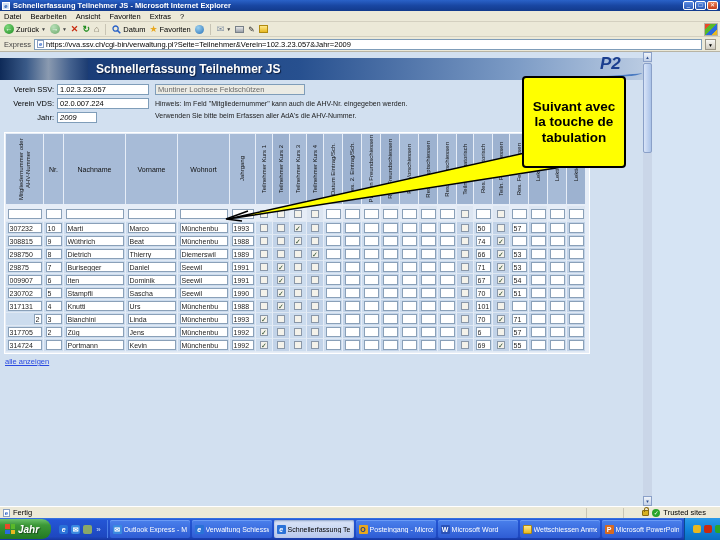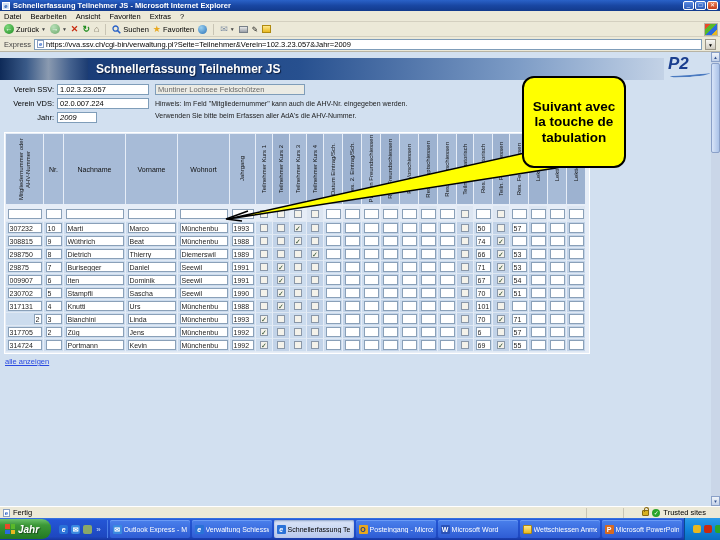--- a/index.html
+++ b/index.html
@@ -206,7 +206,7 @@
         <circle cx="3.6" cy="3.6" r="2.6" fill="none" stroke="#2a62c8" stroke-width="1.3"></circle>
         <line x1="5.6" y1="5.6" x2="8.3" y2="8.3" stroke="#2a62c8" stroke-width="1.5"></line>
       </svg>
-      <span>Suchen</span>
+      <span>Datum</span>
     </span>
     <span class="tbtn">
       <span class="star">★</span>

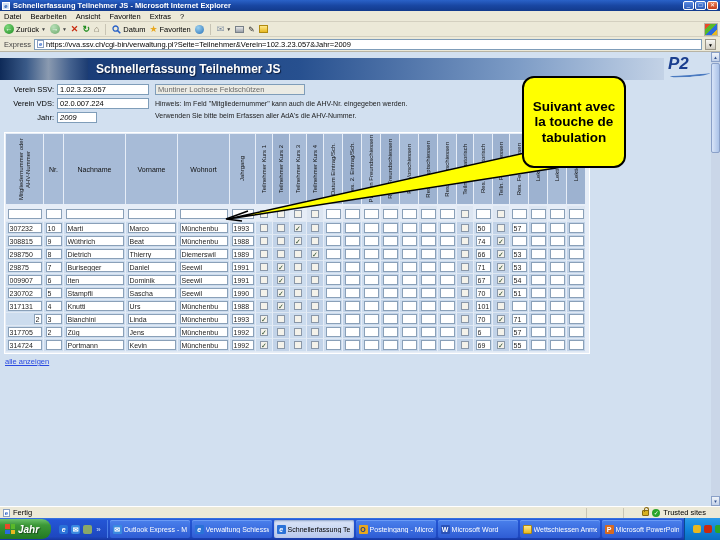--- a/index.html
+++ b/index.html
@@ -58,7 +58,7 @@
     font-size:5px; text-align:center; line-height:10px; }
 
   
-  .content { position:absolute; top:52px; left:0; width:720px; height:454px; background:#d2e0f0; overflow:hidden; }
+  .content { position:absolute; top:52px; left:0; width:652px; height:454px; background:#d2e0f0; overflow:hidden; }
 
   .banner { position:absolute; top:6px; left:0; width:664px; height:22px;
     background:linear-gradient(90deg,#14346e 0%,#27508f 45%,#7d9cc6 78%,#c3d2e6 100%); display:flex; align-items:center; }

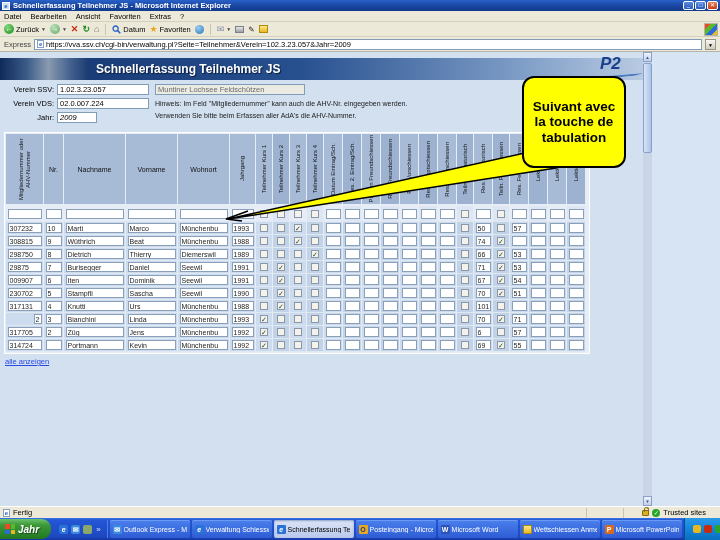--- a/index.html
+++ b/index.html
@@ -113,7 +113,7 @@
 
   
   .callout { position:absolute; left:522px; top:76px; width:104px; height:92px; background:#ffff00;
-    border:2px solid #000; border-radius:12px; display:flex; align-items:center; justify-content:center;
+    border:2px solid #000; border-radius:4px; display:flex; align-items:center; justify-content:center;
     text-align:center; z-index:40; }
   .callout .ctext { font-weight:bold; font-size:13.5px; line-height:15.5px; color:#000; width:90px; }
   .pointer-svg { position:absolute; top:0; left:0; width:720px; height:540px; pointer-events:none; z-index:35; }

